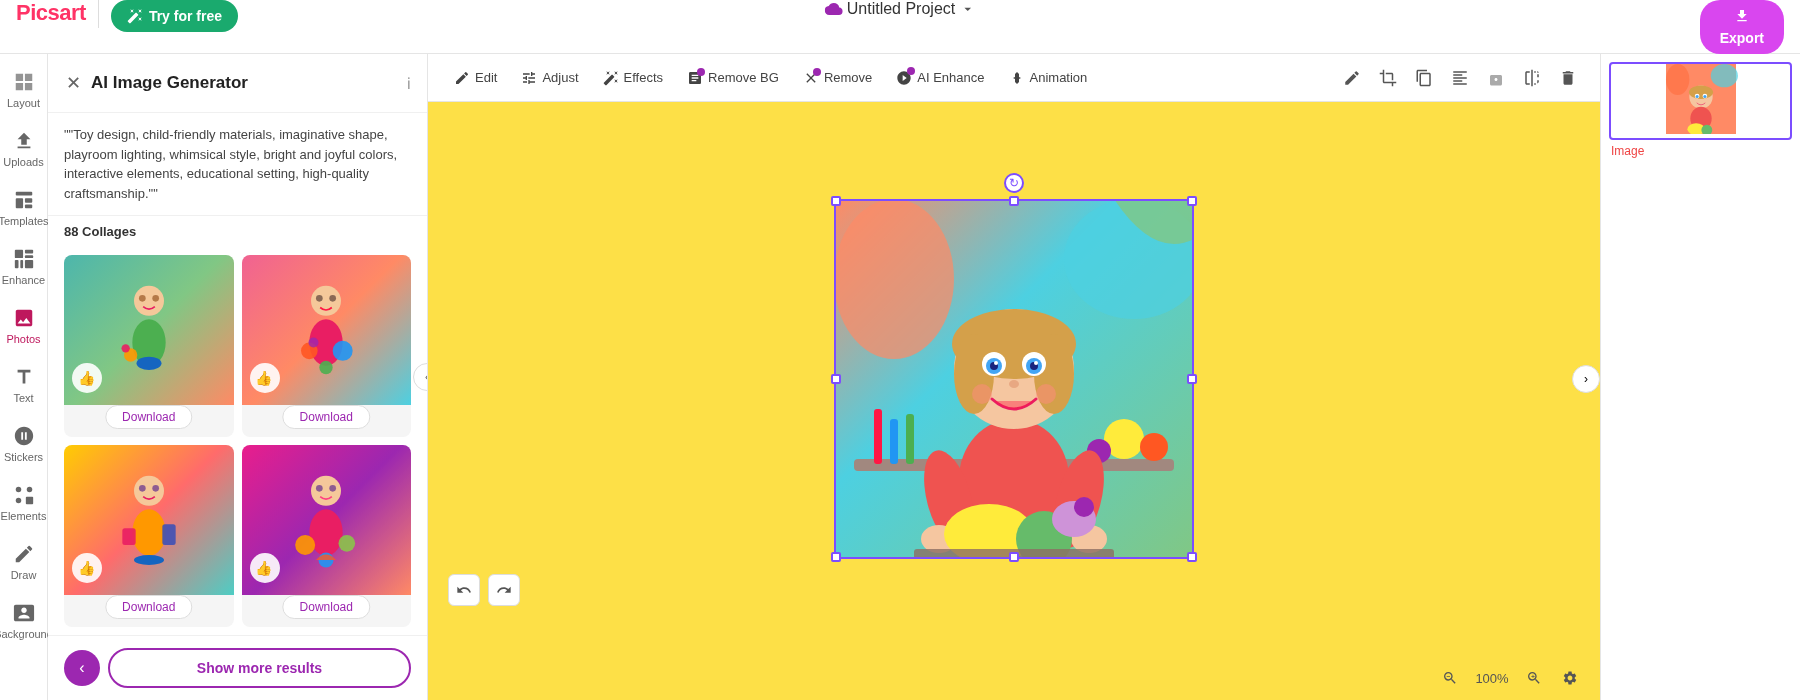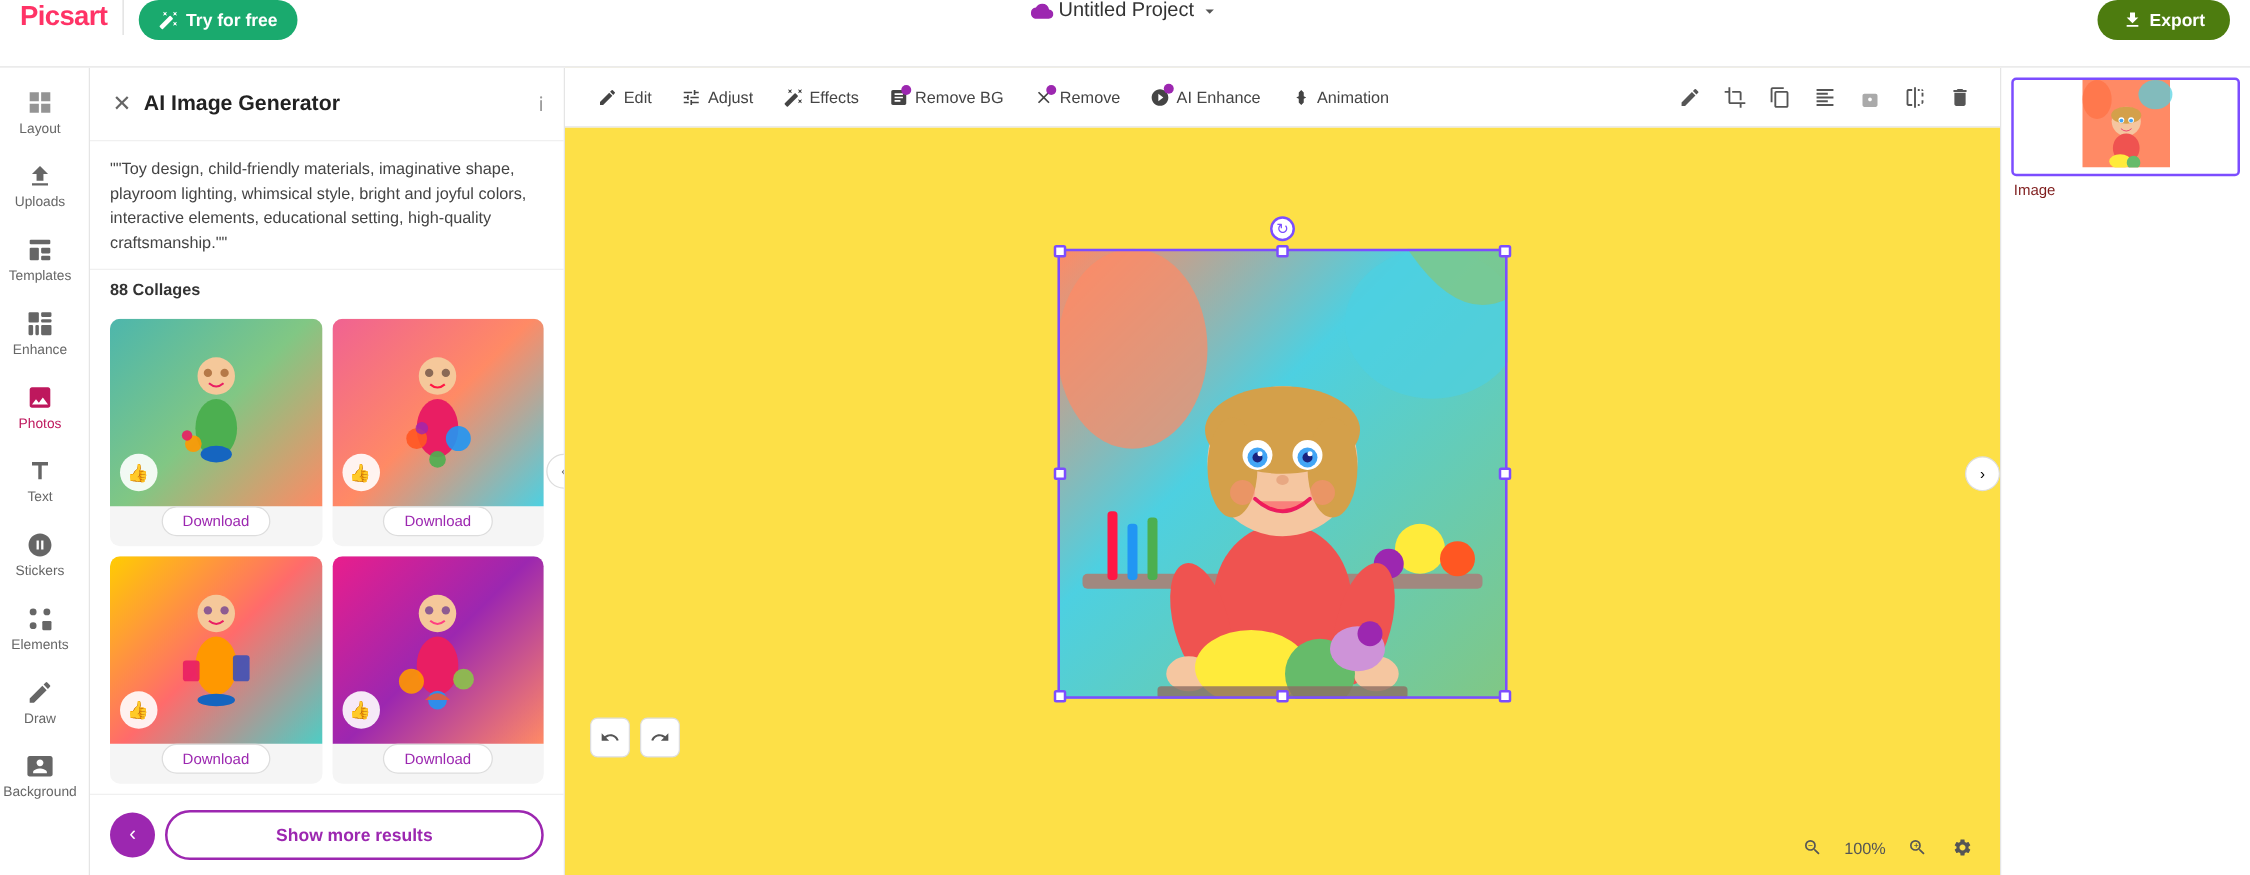--- a/index.html
+++ b/index.html
@@ -67,7 +67,7 @@
       gap: 12px;
     }
     .export-btn {
-      background: #4d7c0f;
+      background: #d946ef;
       color: #fff;
       border: none;
       border-radius: 20px;
@@ -78,6 +78,7 @@
       display: flex;
       align-items: center;
       gap: 6px;
+      flex-direction: column;
     }
 
     

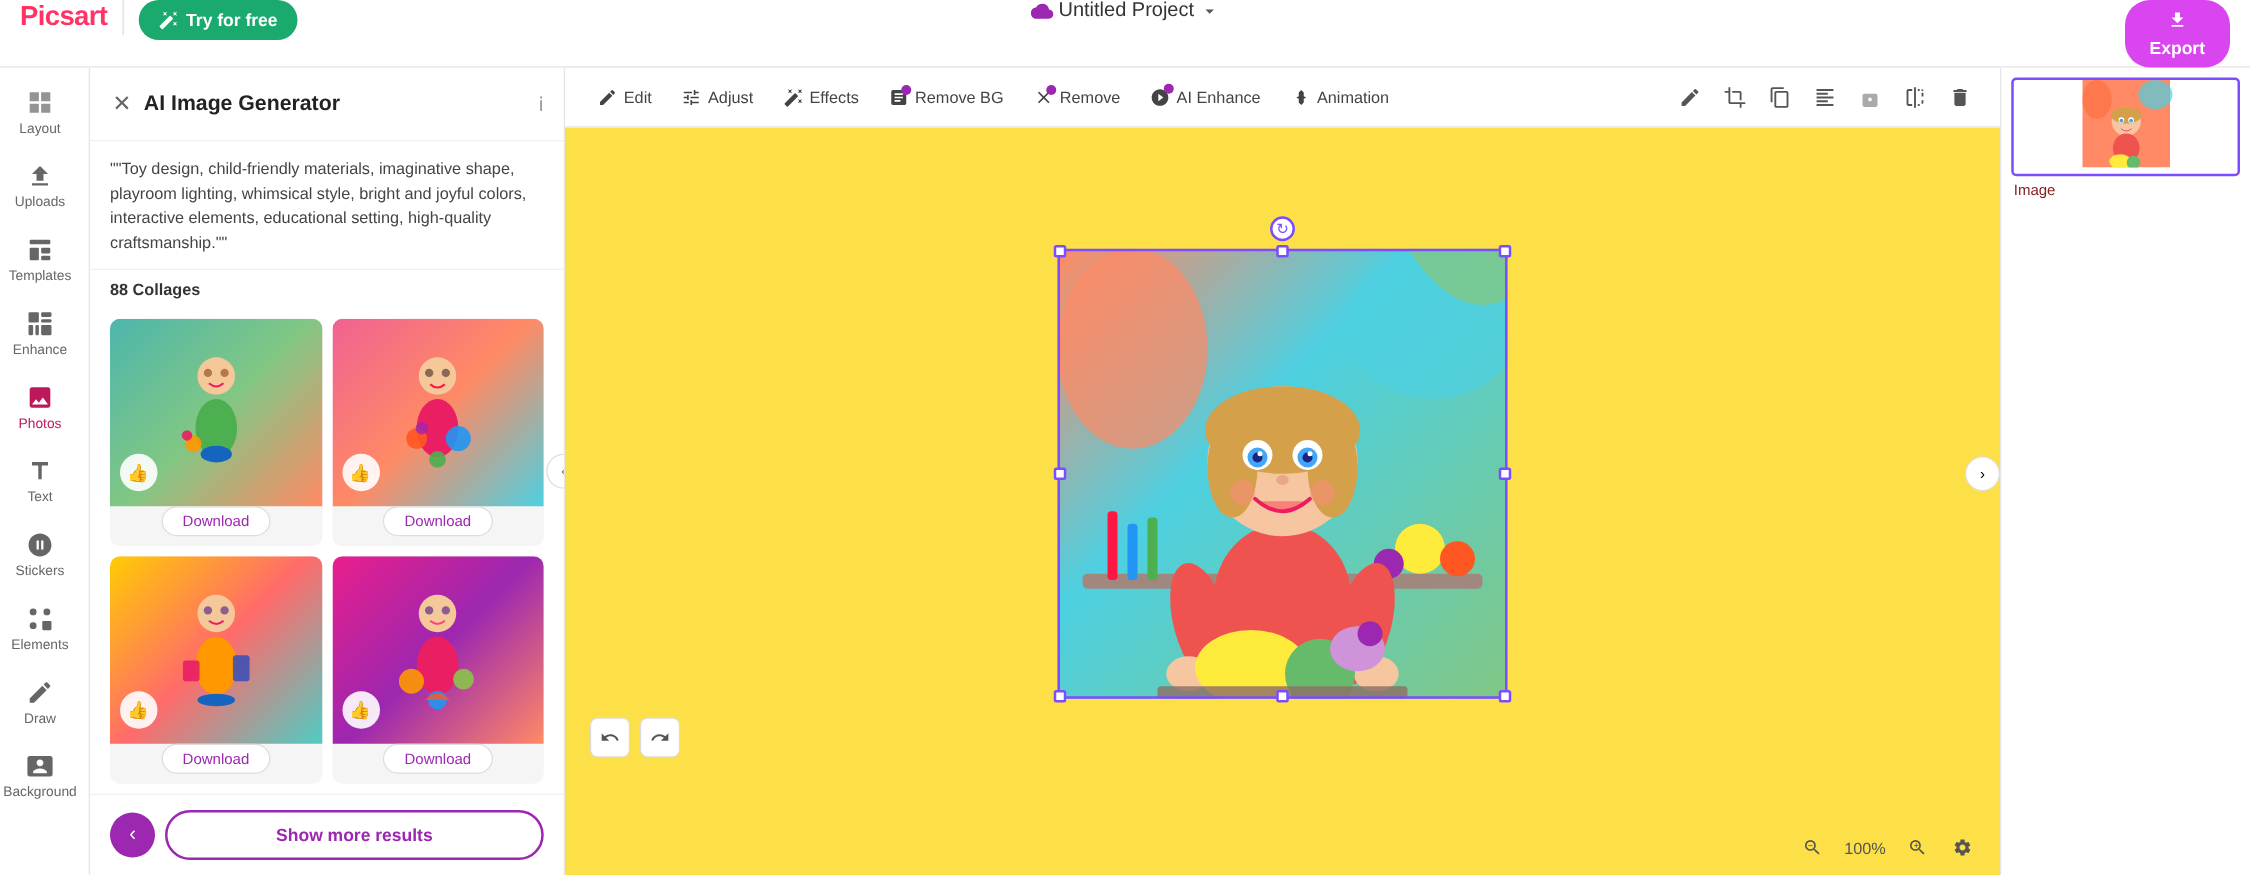--- a/index.html
+++ b/index.html
@@ -90,12 +90,12 @@
 
     
     .icon-sidebar {
-      width: 72px;
+      width: 48px;
       background: #fff;
       border-right: 1px solid #e5e5e5;
       display: flex;
       flex-direction: column;
-      align-items: flex-start;
+      align-items: center;
       padding: 8px 0;
       gap: 4px;
       flex-shrink: 0;

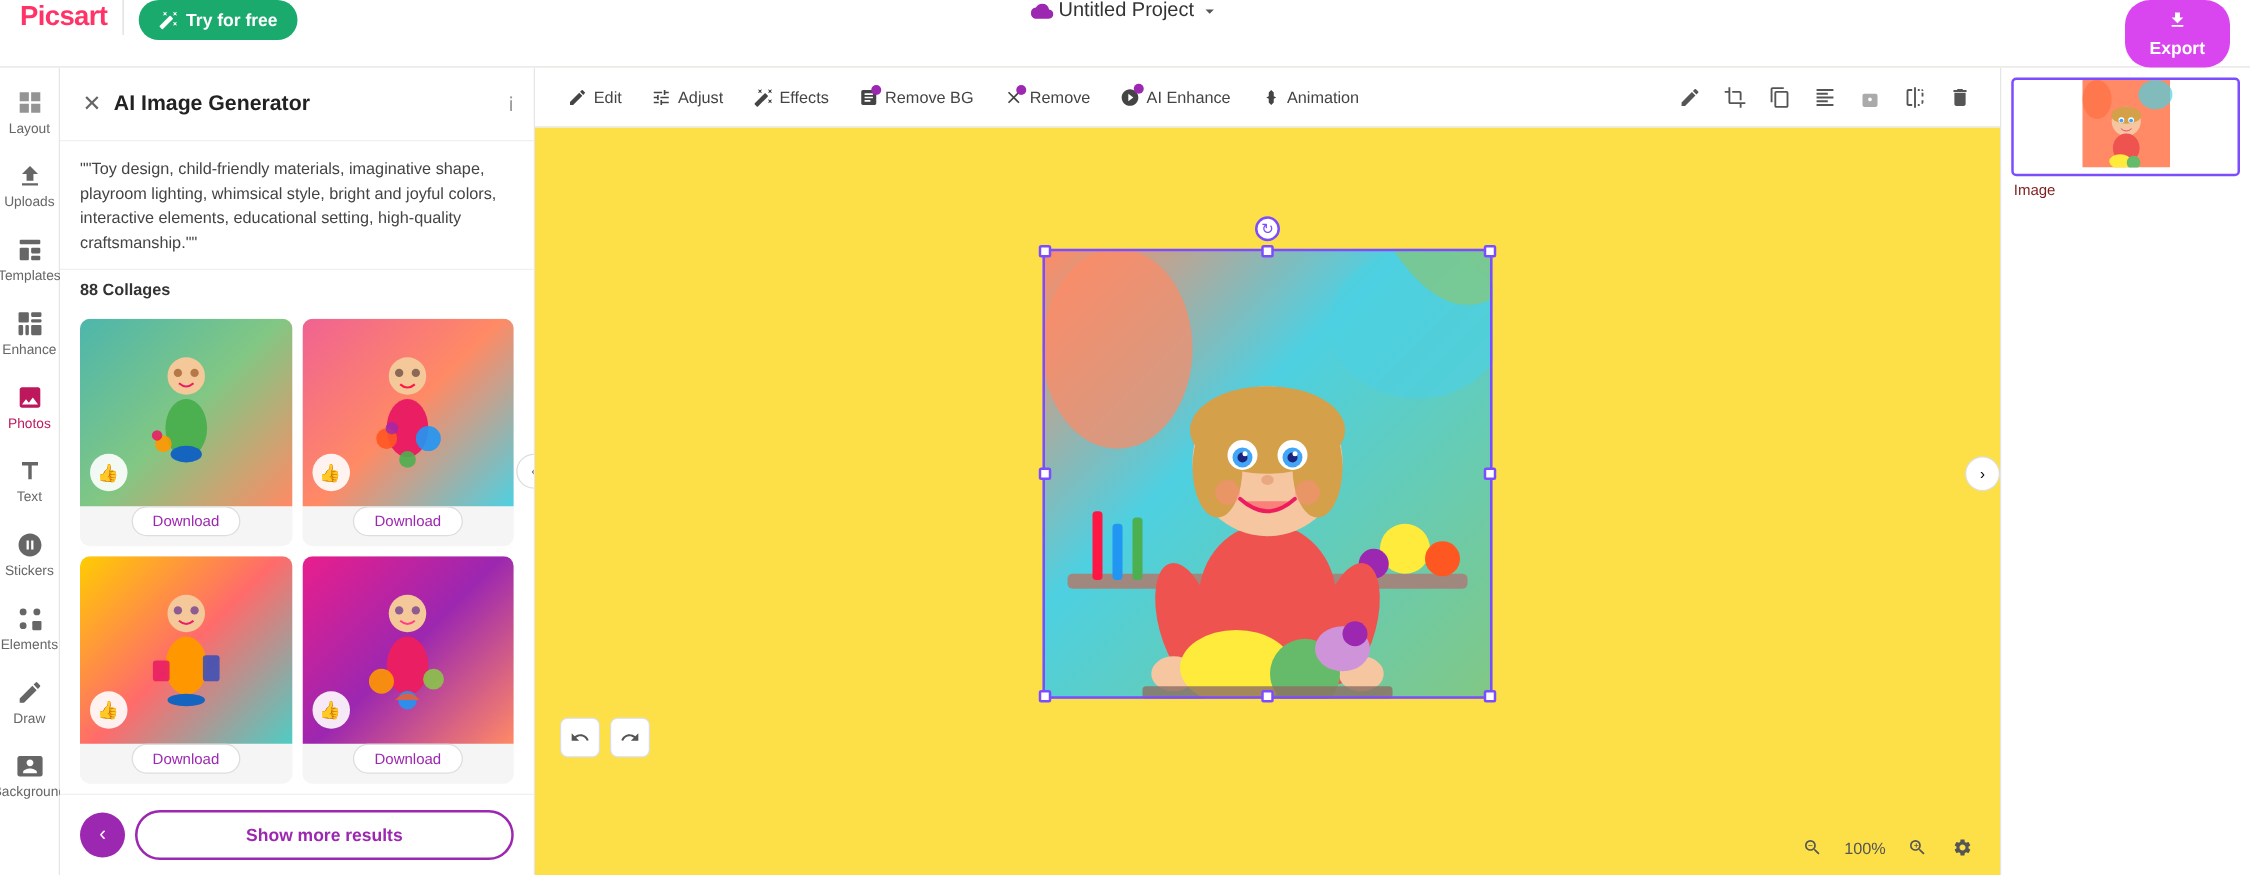--- a/index.html
+++ b/index.html
@@ -472,7 +472,7 @@
     }
     .layer-name {
       font-size: 12px;
-      color: #7f1d1d;
+      color: #ef4444;
       padding: 4px 2px 0;
     }
     .layer-size {

